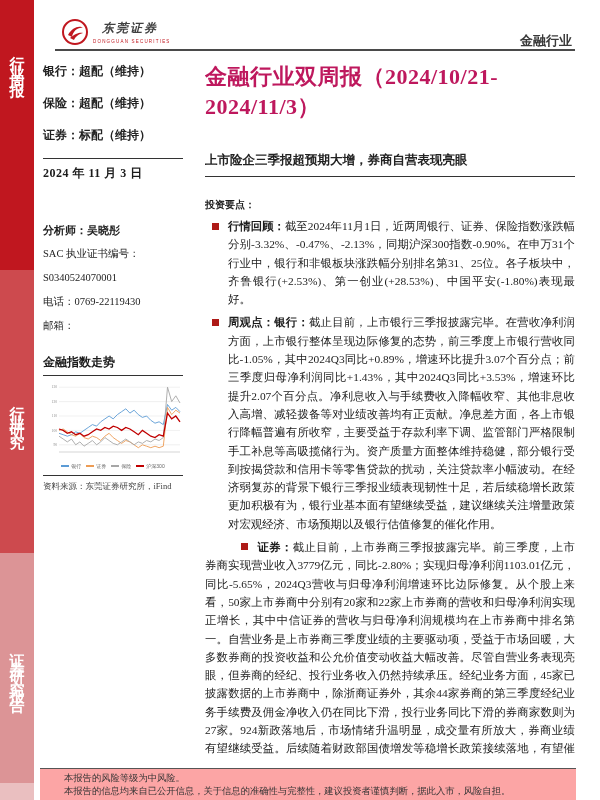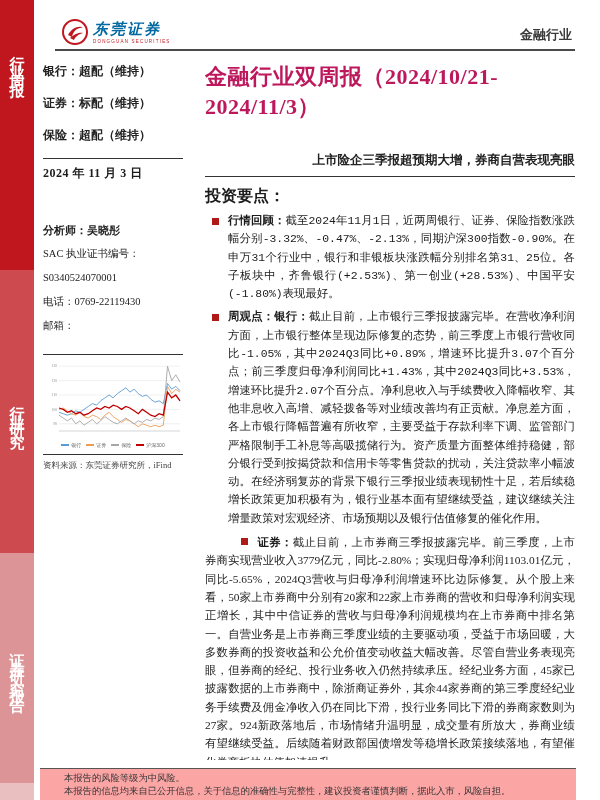--- a/index.html
+++ b/index.html
@@ -22,8 +22,8 @@
   }
   
   .logo-mark { position:absolute; left:62px; top:19px; width:26px; height:26px; }
-  .brand { position:absolute; left:93px; top:20px; font-size:15px; font-weight:bold;
-           color:#0369a1; letter-spacing:2px; font-style:italic; }
+  .brand { position:absolute; left:102px; top:20px; font-size:12px; font-weight:bold;
+           color:#404040; letter-spacing:2px; font-style:italic; }
   .brand-sub { position:absolute; left:93px; top:39px; font-size:4.5px; color:#c0171f;
            letter-spacing:1.2px; font-family:"Liberation Sans",sans-serif; }
   .head-cat { position:absolute; right:28px; top:26px; font-size:13px; font-weight:bold; color:#3a3a3a; }

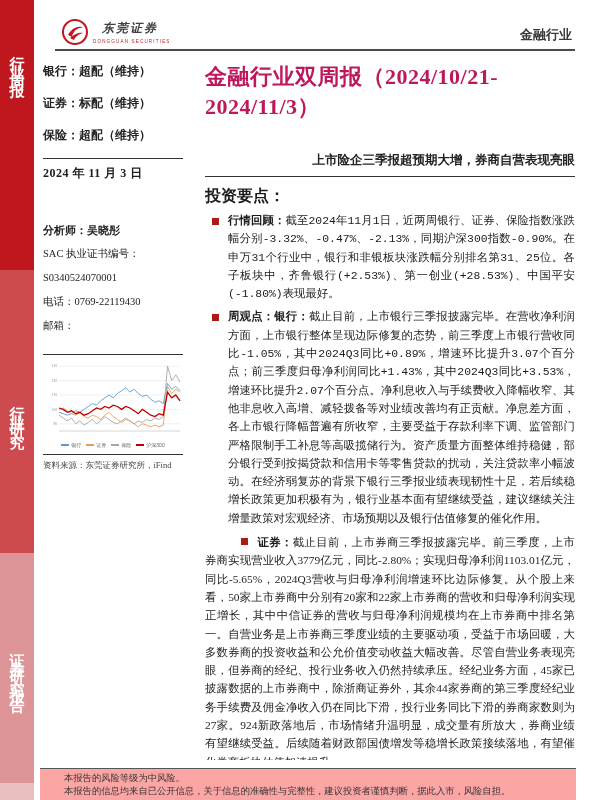--- a/index.html
+++ b/index.html
@@ -26,7 +26,7 @@
            color:#404040; letter-spacing:2px; font-style:italic; }
   .brand-sub { position:absolute; left:93px; top:39px; font-size:4.5px; color:#c0171f;
            letter-spacing:1.2px; font-family:"Liberation Sans",sans-serif; }
-  .head-cat { position:absolute; right:28px; top:26px; font-size:13px; font-weight:bold; color:#3a3a3a; }
+  .head-cat { position:absolute; right:28px; top:32px; font-size:13px; font-weight:bold; color:#3a3a3a; }
   .head-rule { position:absolute; left:55px; top:49px; width:520px; border-top:2px solid #4a4a4a; }
   
   .leftcol { position:absolute; left:43px; top:60px; width:140px; }

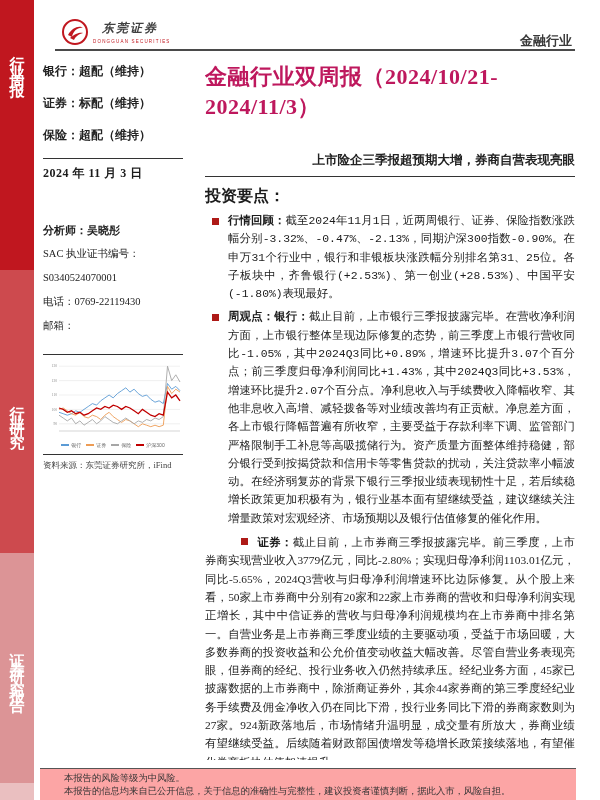--- a/index.html
+++ b/index.html
@@ -94,10 +94,10 @@
     <span>银行：</span><span>超配（维持）</span>
   </div>
   <div class="rating-row">
-    <span>证券：</span><span>标配（维持）</span>
+    <span>保险：</span><span>超配（维持）</span>
   </div>
   <div class="rating-row">
-    <span>保险：</span><span>超配（维持）</span>
+    <span>证券：</span><span>标配（维持）</span>
   </div>
   <div class="l-rule"></div>
   <div class="date">2024 年 11 月 3 日</div>

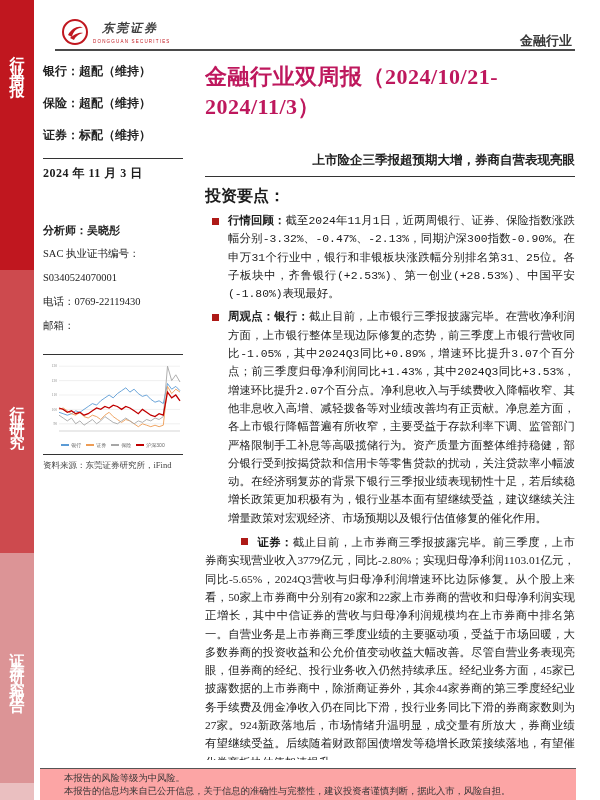--- a/index.html
+++ b/index.html
@@ -47,7 +47,7 @@
   
   .maincol { position:absolute; left:205px; top:62px; width:370px; height:698px; overflow:hidden; }
   .title { font-size:22px; font-weight:bold; color:#be185d; letter-spacing:0.5px; }
-  .subtitle { margin-top:30px; font-size:12.5px; font-weight:bold; text-align:right; color:#222; }
+  .subtitle { margin-top:30px; font-size:12.5px; font-weight:bold; text-align:left; color:#222; }
   .sub-rule { border-top:1.5px solid #333; margin-top:7px; }
   .ip-heading { margin-top:9px; font-size:16px; font-weight:bold; }
   .body-txt { font-size:11.4px; line-height:18.3px; text-align:justify; }

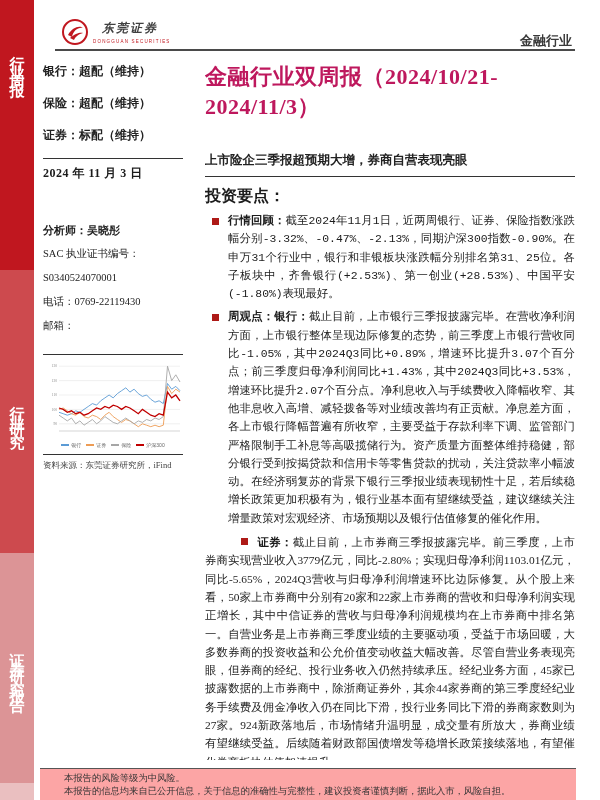--- a/index.html
+++ b/index.html
@@ -49,7 +49,7 @@
   .title { font-size:22px; font-weight:bold; color:#be185d; letter-spacing:0.5px; }
   .subtitle { margin-top:30px; font-size:12.5px; font-weight:bold; text-align:left; color:#222; }
   .sub-rule { border-top:1.5px solid #333; margin-top:7px; }
-  .ip-heading { margin-top:9px; font-size:16px; font-weight:bold; }
+  .ip-heading { margin-top:21px; font-size:10px; font-weight:bold; }
   .body-txt { font-size:11.4px; line-height:18.3px; text-align:justify; }
   .bullet { display:flex; margin-top:5px;font-family:Liberation Mono, monospace; }
   .bullet .sq { flex:0 0 7px; width:7px; height:7px; background:#ae1a17; margin:6px 9px 0 7px; }

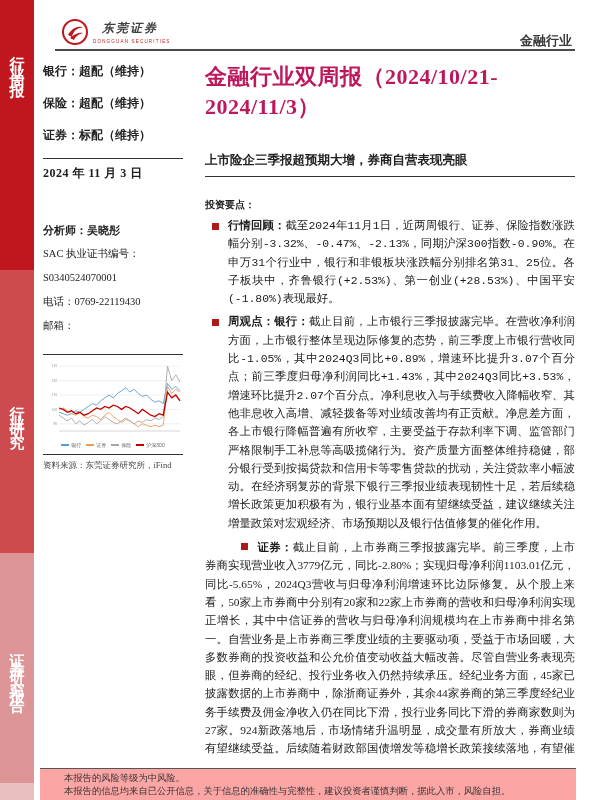--- a/index.html
+++ b/index.html
@@ -51,7 +51,7 @@
   .sub-rule { border-top:1.5px solid #333; margin-top:7px; }
   .ip-heading { margin-top:21px; font-size:10px; font-weight:bold; }
   .body-txt { font-size:11.4px; line-height:18.3px; text-align:justify; }
-  .bullet { display:flex; margin-top:5px;font-family:Liberation Mono, monospace; }
+  .bullet { display:flex; margin-top:5px; }
   .bullet .sq { flex:0 0 7px; width:7px; height:7px; background:#ae1a17; margin:6px 9px 0 7px; }
   .bullet .btext { flex:1; }
   .nested { margin-top:5px; text-indent:36px; position:relative; }

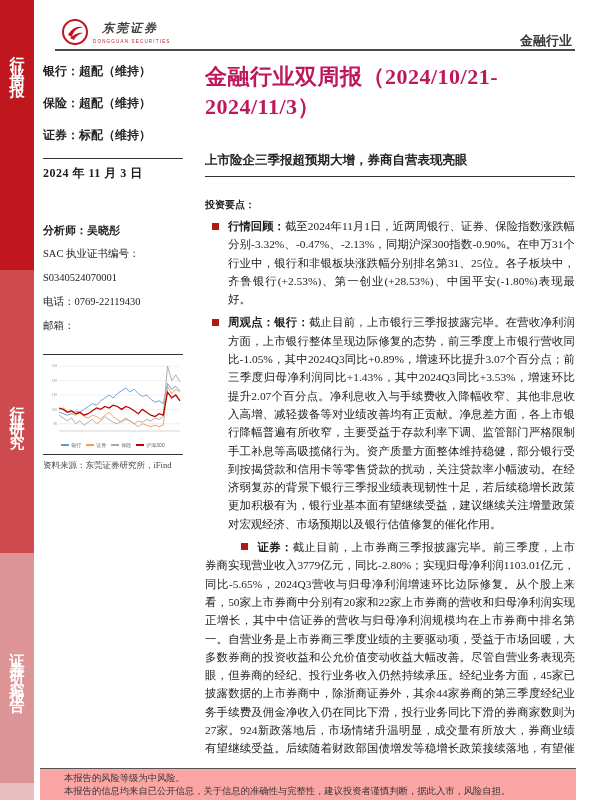--- a/index.html
+++ b/index.html
@@ -111,6 +111,7 @@
   </div>
 
   <div class="chartbox">
+    <div class="chart-title">金融指数走势</div>
     <div class="chart-title-rule"></div>
     <svg id="trend-svg" width="140" height="82">
         <line x1="16" x2="137" y1="68.8" y2="68.8" stroke="#e0e0e0" stroke-width="0.5"></line>

